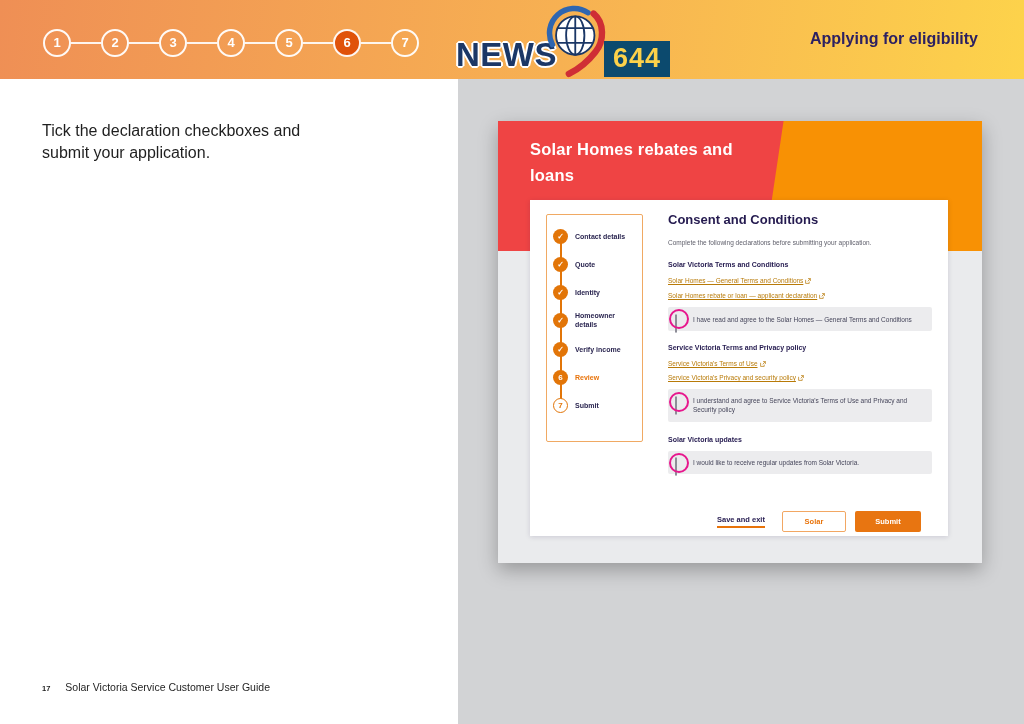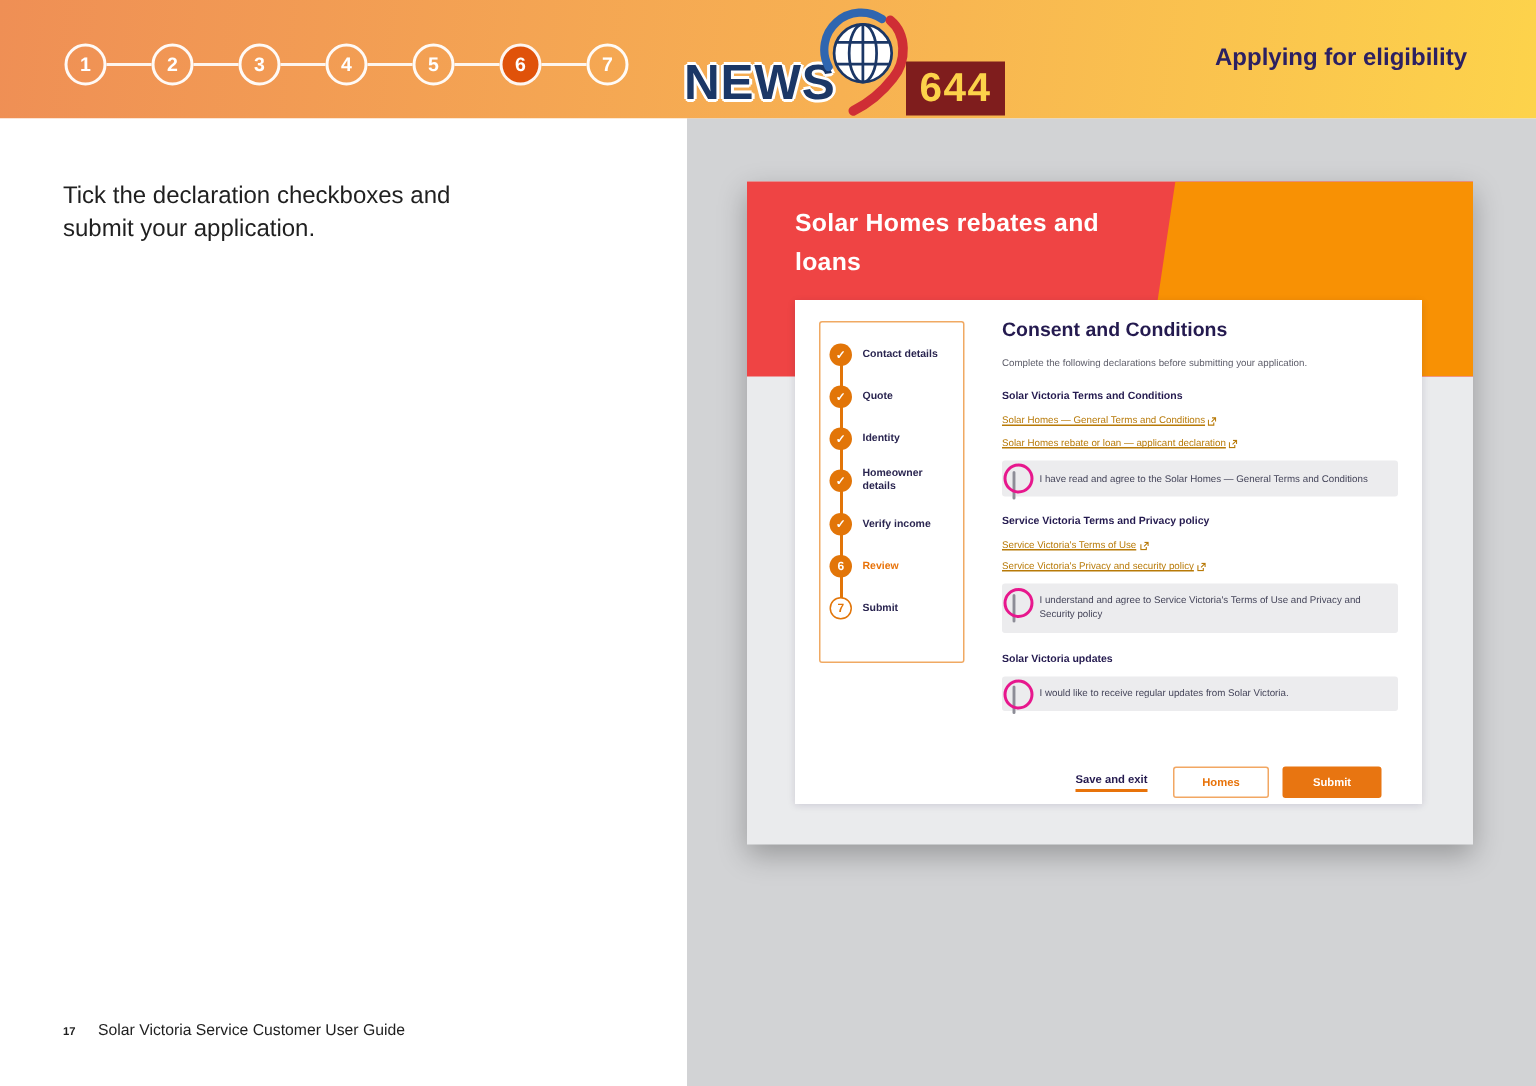--- a/index.html
+++ b/index.html
@@ -24,7 +24,7 @@
         color:#1b3766; letter-spacing:.5px;
         text-shadow:-2px 0 0 #fff,2px 0 0 #fff,0 -2px 0 #fff,0 2px 0 #fff,
                     -1px -1px 0 #fff,1px -1px 0 #fff,-1px 1px 0 #fff,1px 1px 0 #fff; }
-  .logo-num { position:absolute; left:148px; top:41px; background:#7f1d1d; color:#fcd24a;
+  .logo-num { position:absolute; left:148px; top:41px; background:#0c4a6e; color:#fcd24a;
         font-size:27px; font-weight:800; padding:2px 9px 3px 9px; letter-spacing:1px; z-index:2; }
   .logo-globe { position:absolute; left:90px; top:2px; z-index:3; }
 

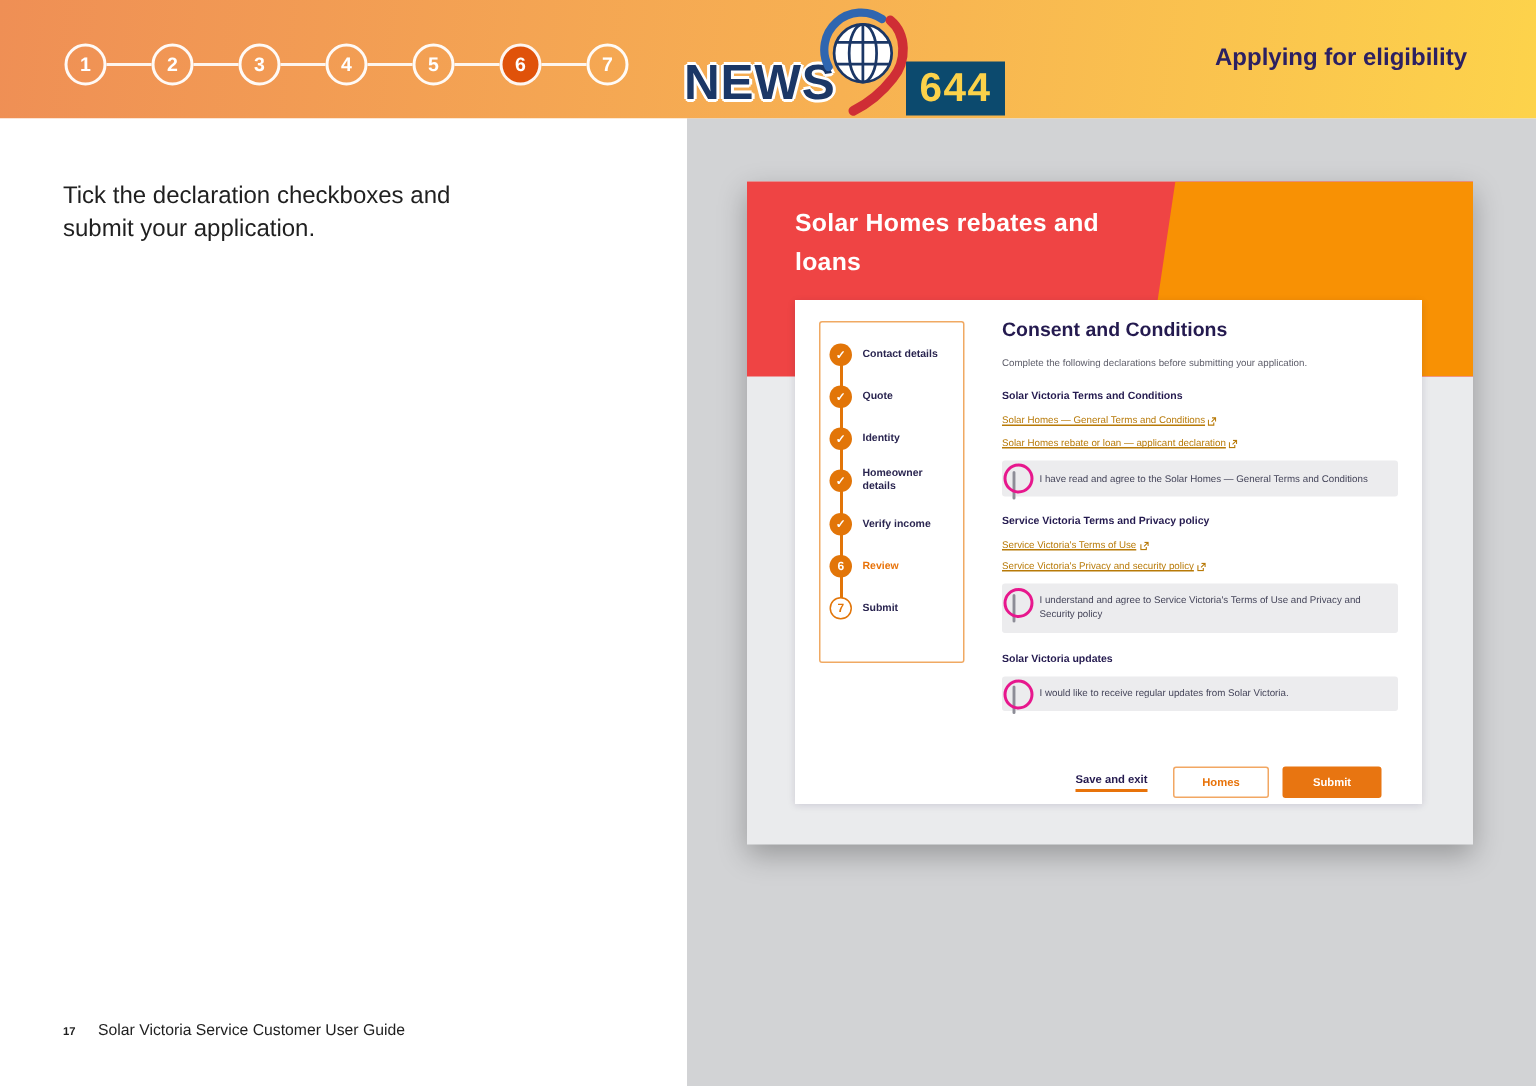--- a/index.html
+++ b/index.html
@@ -229,7 +229,7 @@
       </div>
 
       <a class="save-lnk">Save and exit</a>
-      <div class="btn btn-back">Homes</div>
+      <div class="btn btn-back">Solar</div>
       <div class="btn btn-submit">Submit</div>
     </div>
   </div>

